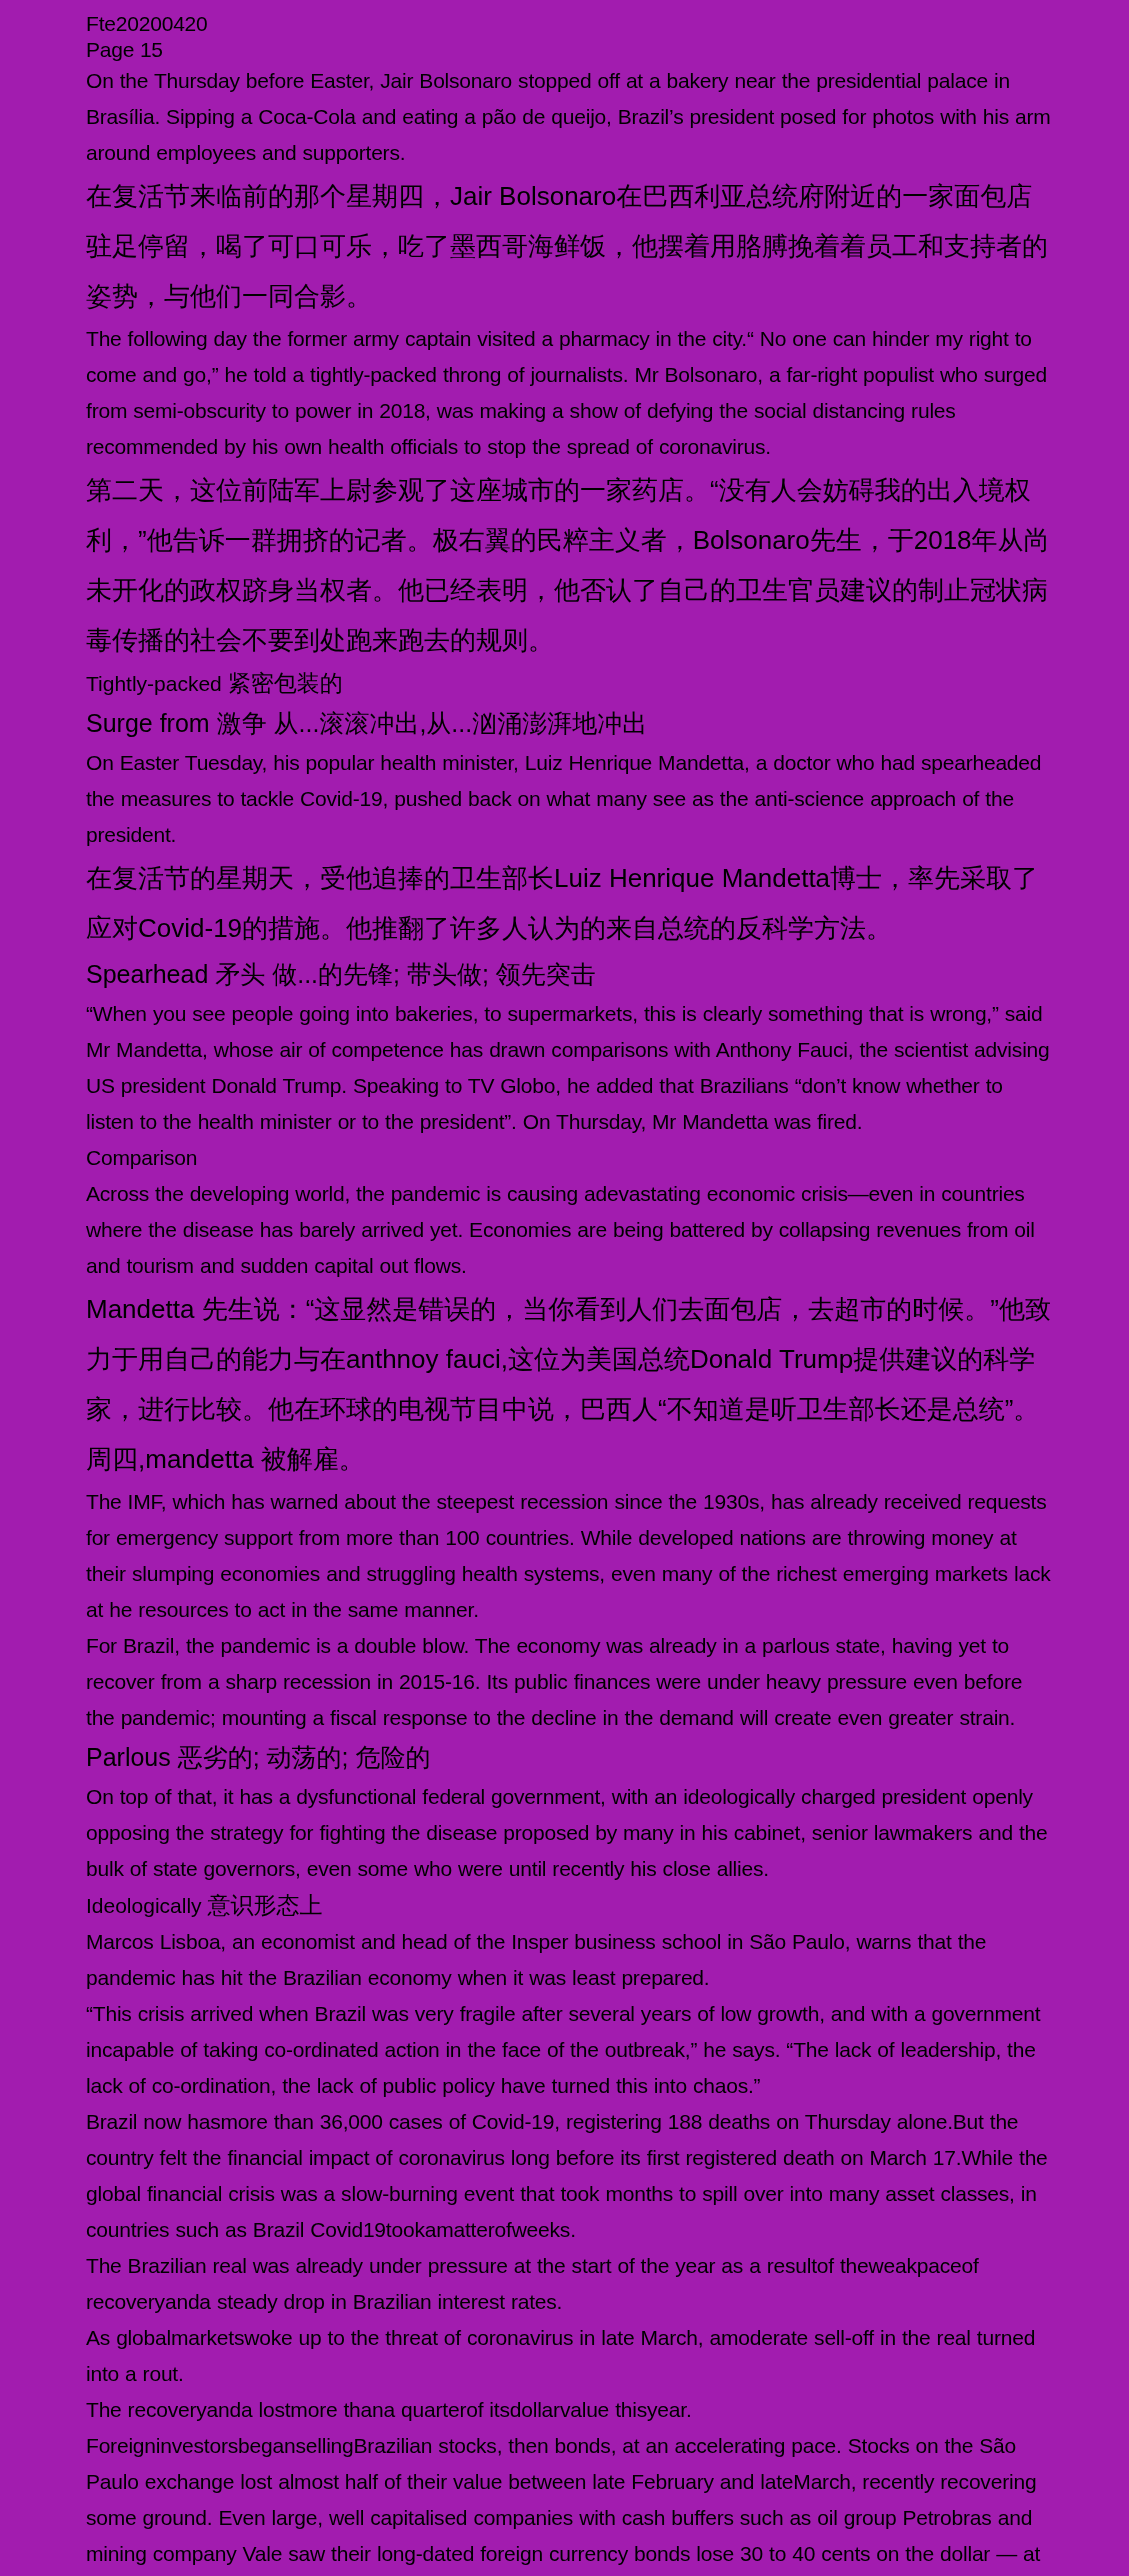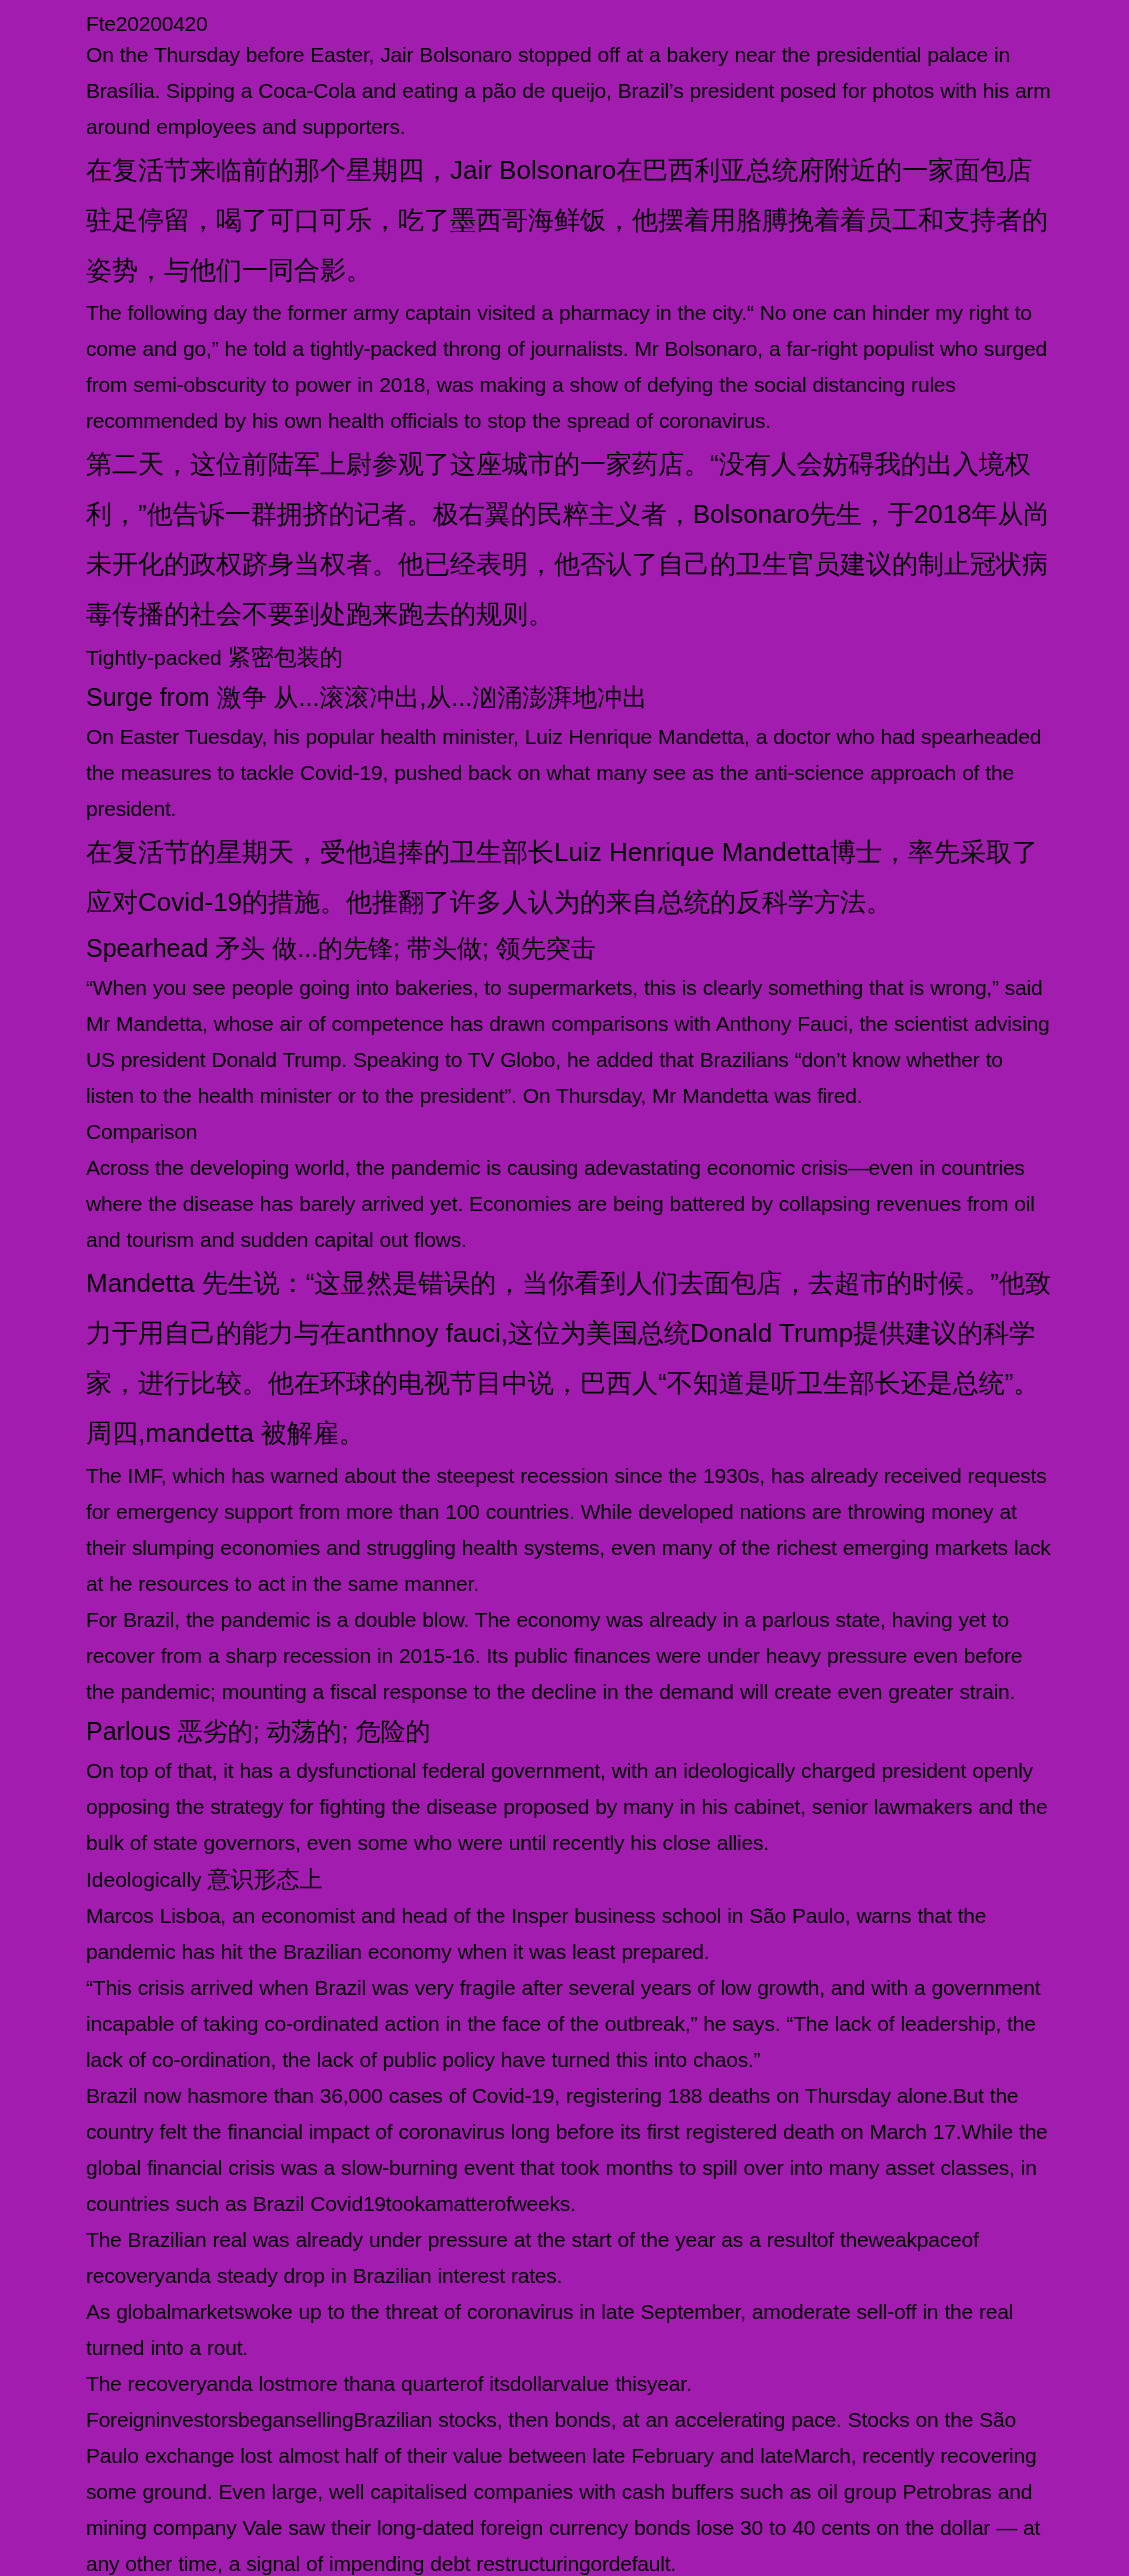--- a/index.html
+++ b/index.html
@@ -59,6 +59,7 @@
 
 <div class="page">
   <p class="doc-title">Fte20200420</p>
+  <p class="page-label">Page 15</p>
   <div>
       <p class="block block-en">On the Thursday before Easter, Jair Bolsonaro stopped off at a bakery near the presidential palace in Brasília. Sipping a Coca-Cola and eating a pão de queijo, Brazil’s president posed for photos with his arm around employees and supporters.</p>
       <p class="block block-zh">在复活节来临前的那个星期四，Jair Bolsonaro在巴西利亚总统府附近的一家面包店驻足停留，喝了可口可乐，吃了墨西哥海鲜饭，他摆着用胳膊挽着着员工和支持者的姿势，与他们一同合影。</p>

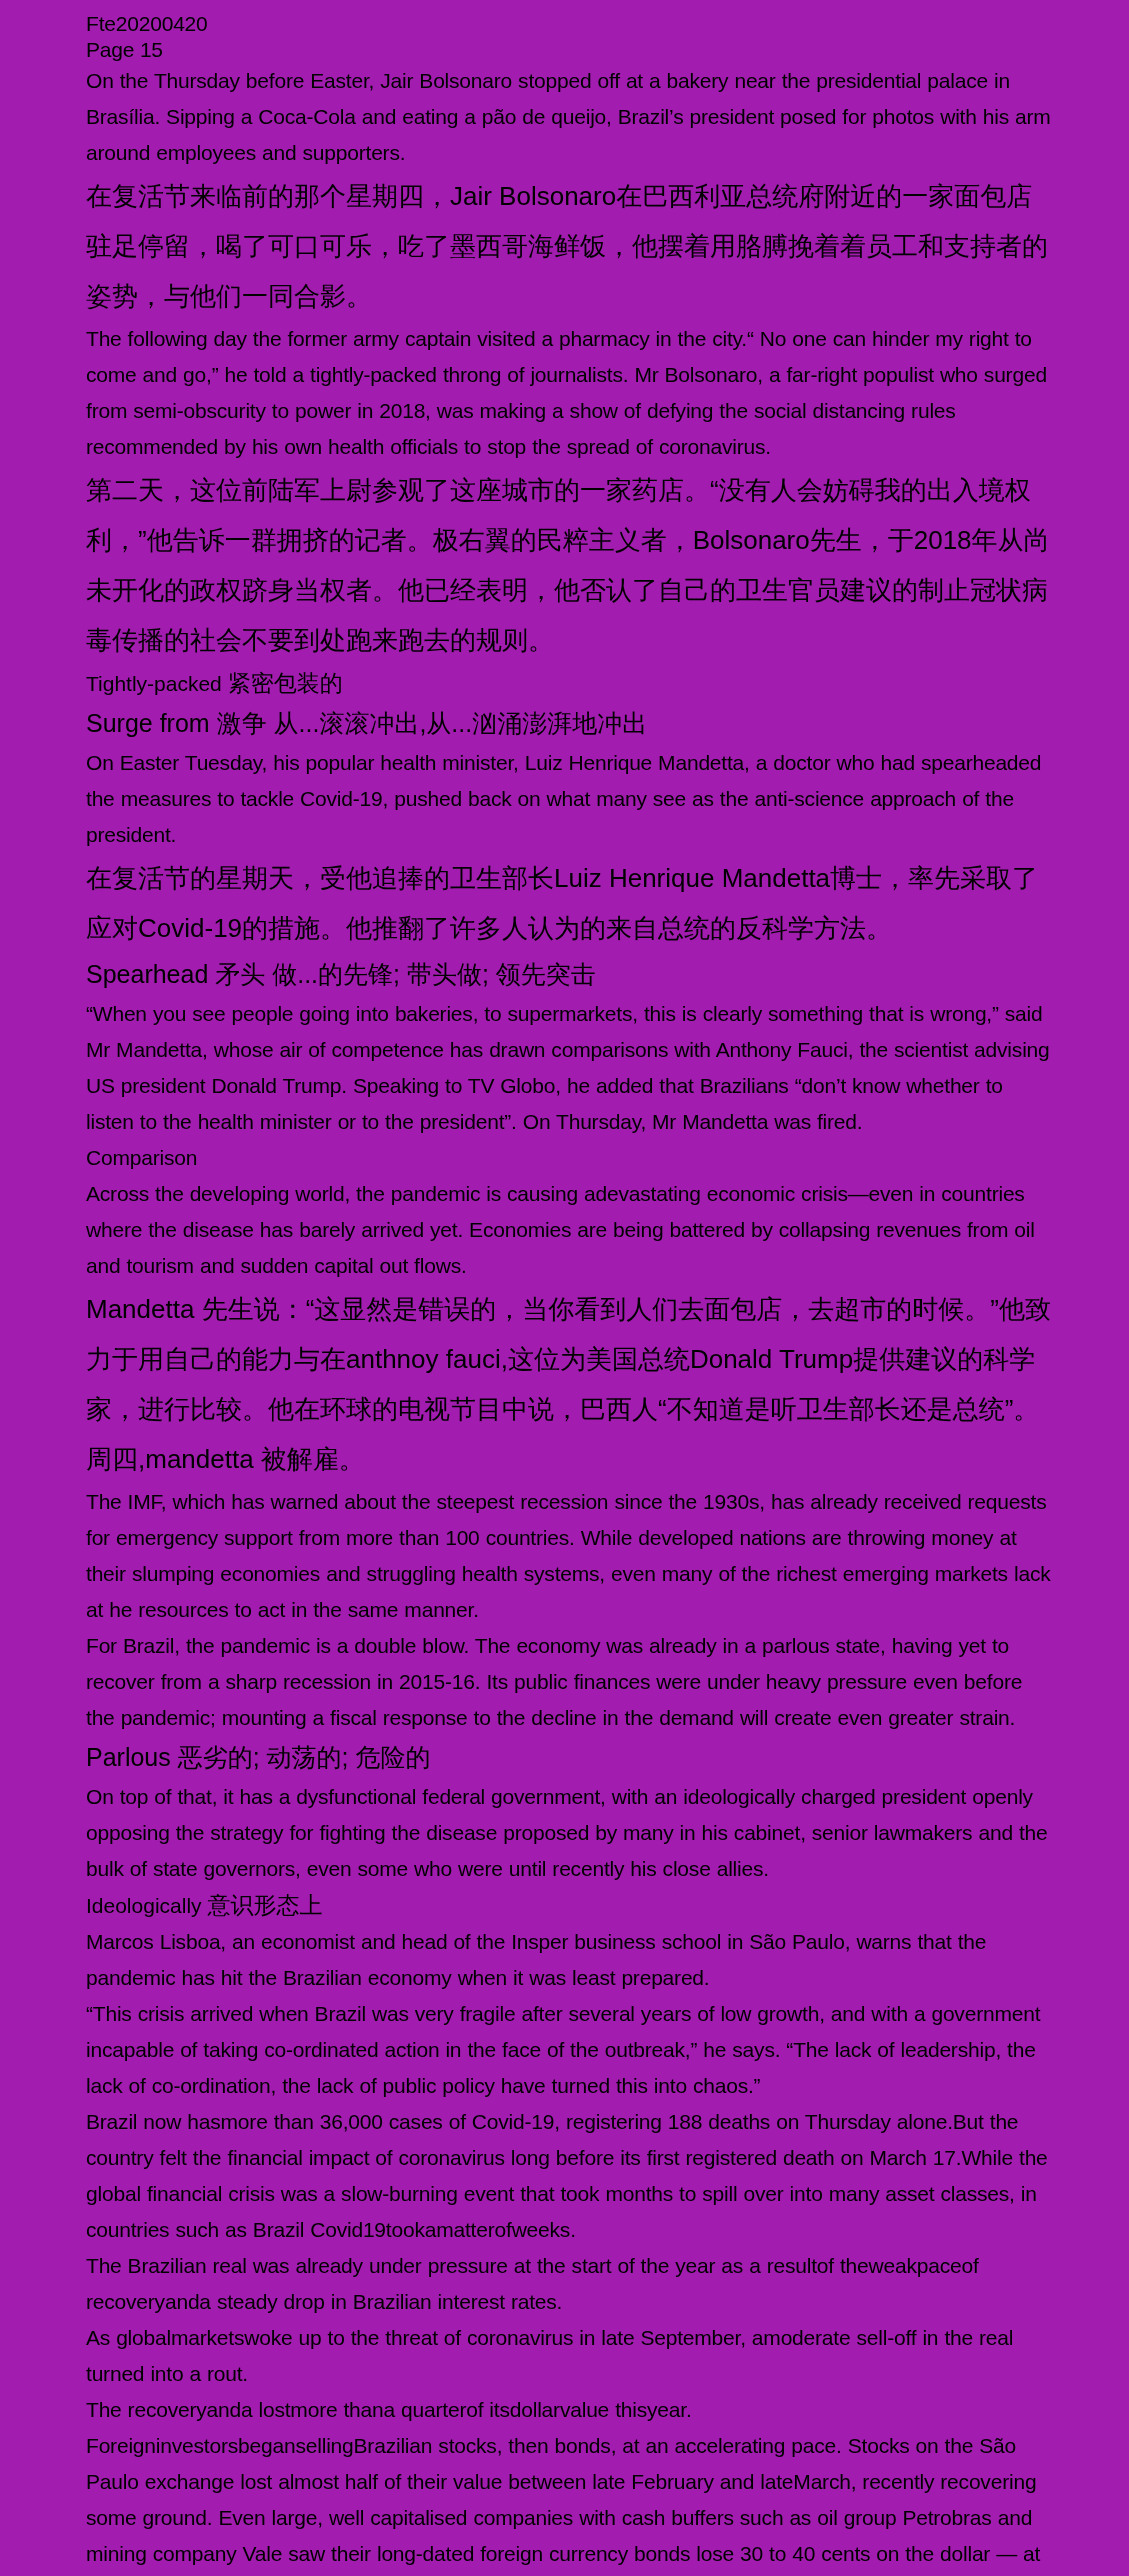--- a/index.html
+++ b/index.html
@@ -83,7 +83,7 @@
       <p class="block block-en">“This crisis arrived when Brazil was very fragile after several years of low growth, and with a government incapable of taking co-ordinated action in the face of the outbreak,” he says. “The lack of leadership, the lack of co-ordination, the lack of public policy have turned this into chaos.”</p>
       <p class="block block-en">Brazil now hasmore than 36,000 cases of Covid-19, registering 188 deaths on Thursday alone.But the country felt the financial impact of coronavirus long before its first registered death on March 17.While the global financial crisis was a slow-burning event that took months to spill over into many asset classes, in countries such as Brazil Covid19tookamatterofweeks.</p>
       <p class="block block-en">The Brazilian real was already under pressure at the start of the year as a resultof theweakpaceof recoveryanda steady drop in Brazilian interest rates.</p>
-      <p class="block block-en">As globalmarketswoke up to the threat of coronavirus in late September, amoderate sell-off in the real turned into a rout.</p>
+      <p class="block block-en">As globalmarketswoke up to the threat of coronavirus in late March, amoderate sell-off in the real turned into a rout.</p>
       <p class="block block-en">The recoveryanda lostmore thana quarterof itsdollarvalue thisyear.</p>
       <p class="block block-en">ForeigninvestorsbegansellingBrazilian stocks, then bonds, at an accelerating pace. Stocks on the São Paulo exchange lost almost half of their value between late February and lateMarch, recently recovering some ground. Even large, well capitalised companies with cash buffers such as oil group Petrobras and mining company Vale saw their long-dated foreign currency bonds lose 30 to 40 cents on the dollar — at any other time, a signal of impending debt restructuringordefault.</p>
     </div>

